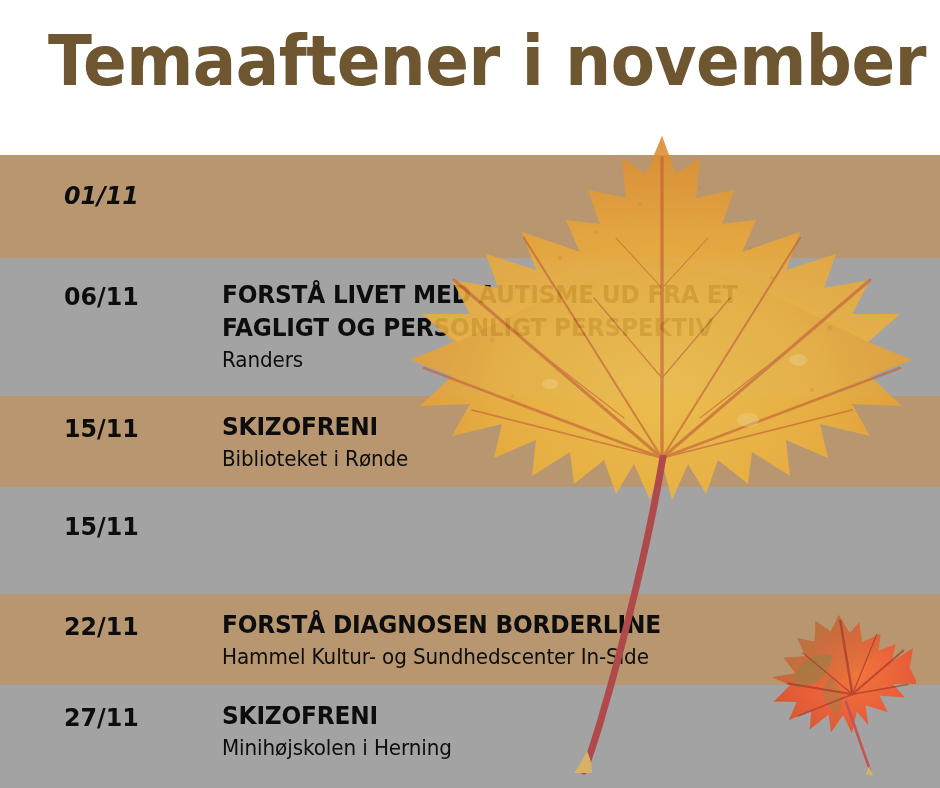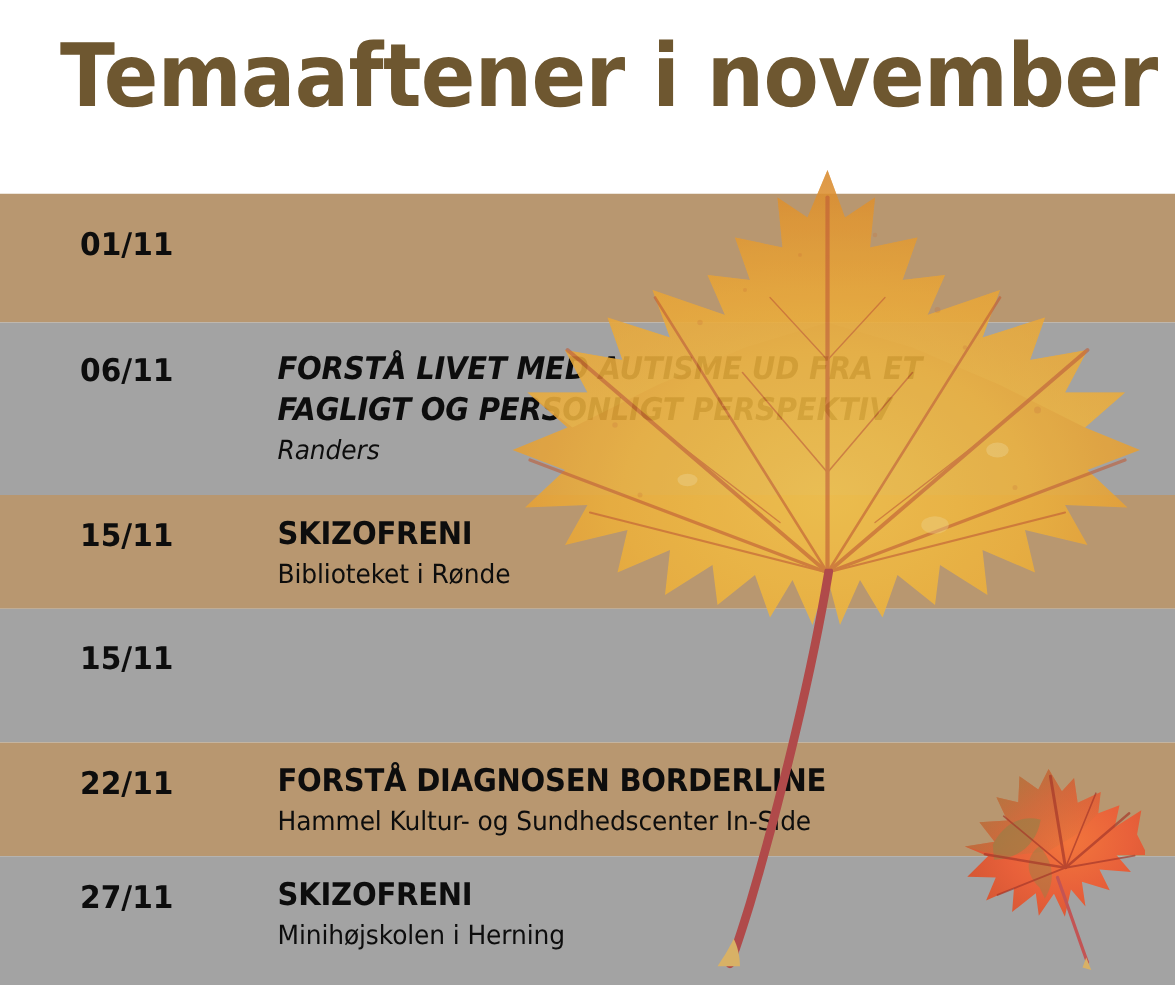--- a/index.html
+++ b/index.html
@@ -142,7 +142,7 @@
 
   <div class="rows">
 
-    <div class="row brown" style="top:155px;height:103px;">
+    <div class="row brown" style="top:155px;height:103px;font-style:italic;">
       <div class="row-inner">
         <div class="row-date" style="top:26px;">01/11</div>
       </div>

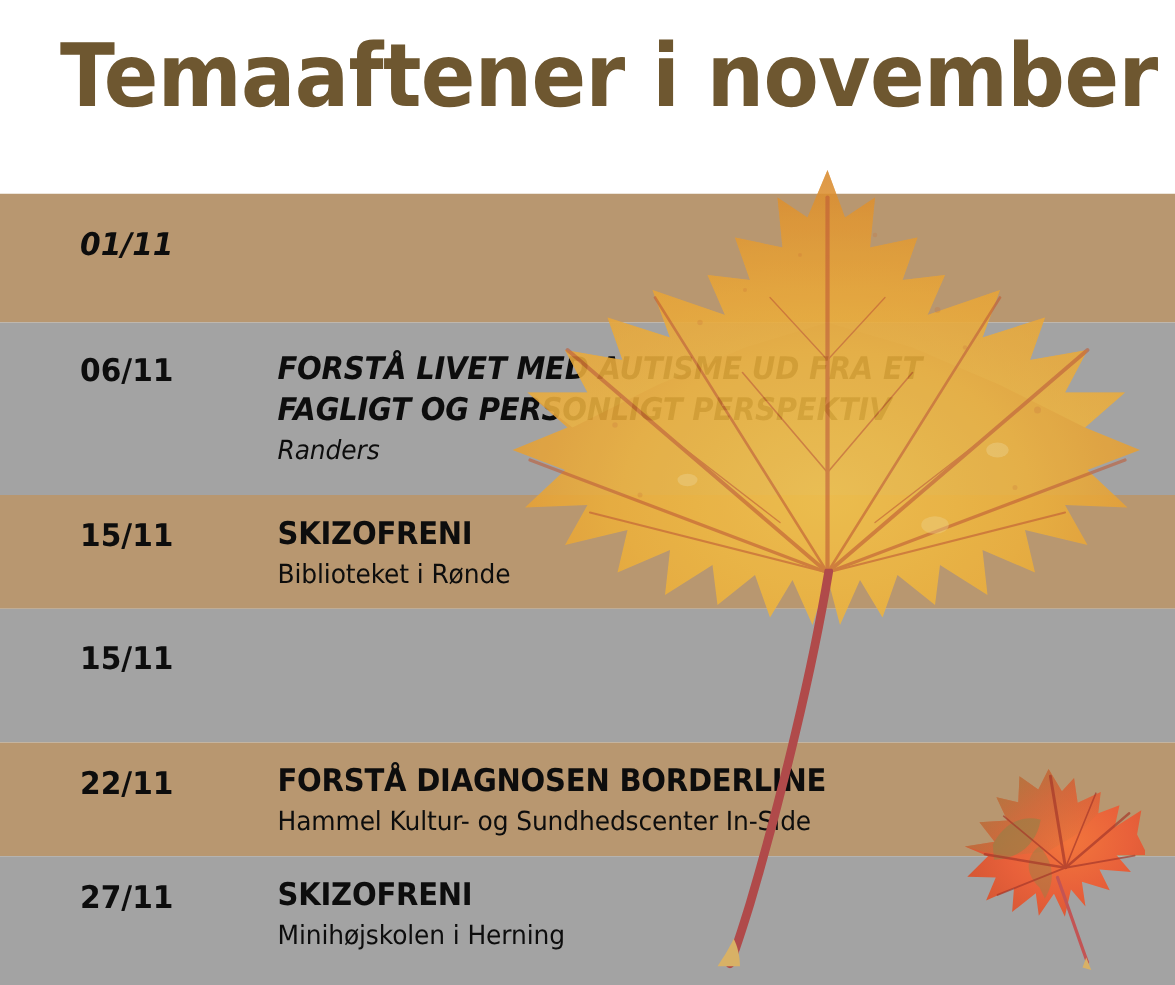--- a/index.html
+++ b/index.html
@@ -151,7 +151,7 @@
     <div class="row cream" style="top:258px;height:138px;">
       <div class="row-inner">
         <div class="row-date" style="top:24px;">06/11</div>
-        <div class="row-body" style="top:20px;font-style:italic;">
+        <div class="row-body" style="top:20px;">
           <div class="row-title">
             <span class="ln">FORSTÅ LIVET MED AUTISME UD FRA ET</span>
             <span class="ln">FAGLIGT OG PERSONLIGT PERSPEKTIV</span>

